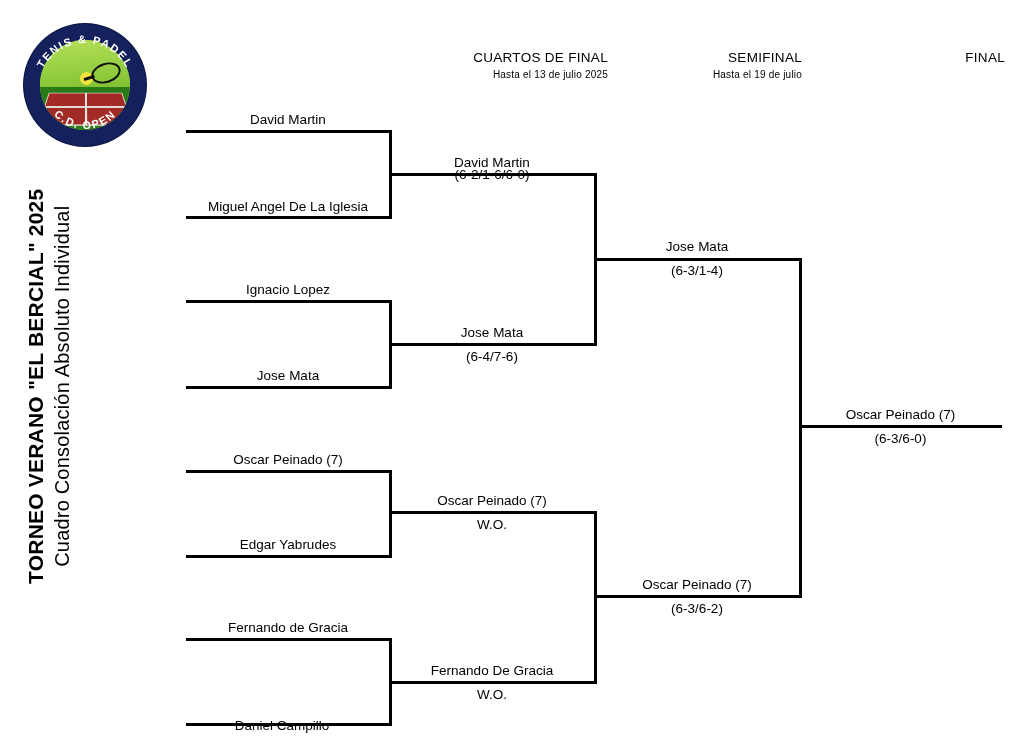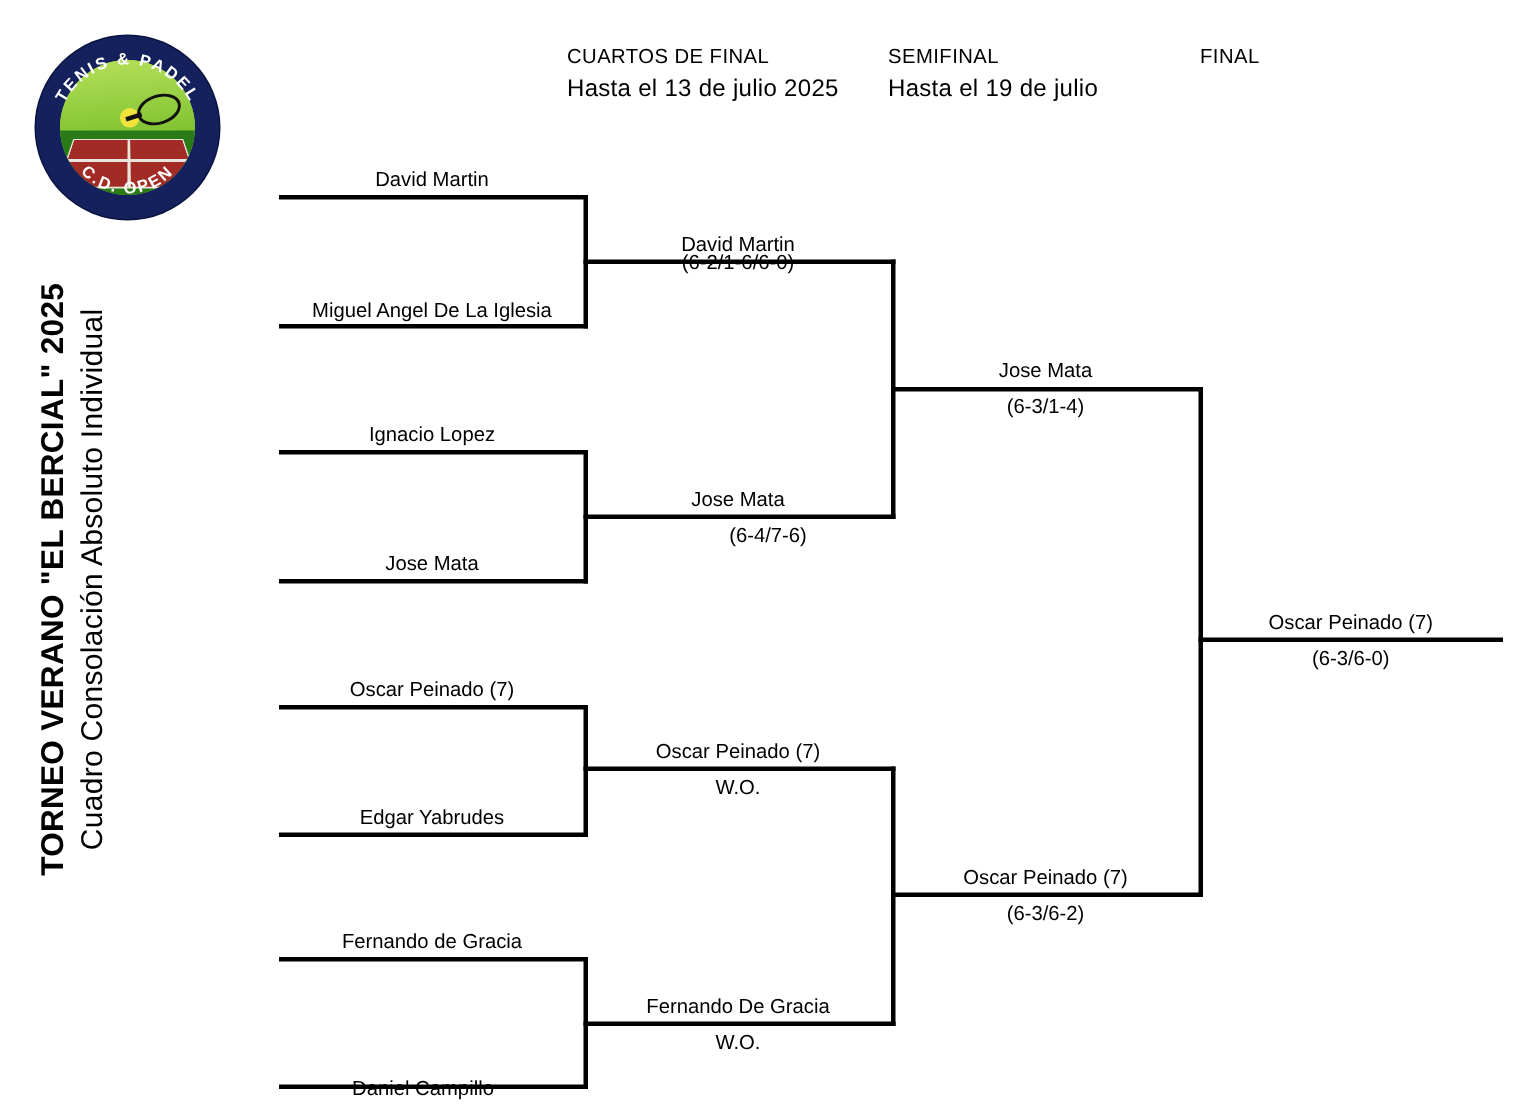--- a/index.html
+++ b/index.html
@@ -145,9 +145,10 @@
   
   .round-head {
     position: absolute;
-    text-align: left;
-    color: #000;
-    white-space: nowrap;
+    text-align: right;
+    color: #000;
+    white-space: nowrap;
+    margin-top: 20px;
   }
   .round-head .rh-title {
     font-size: 13.5px;

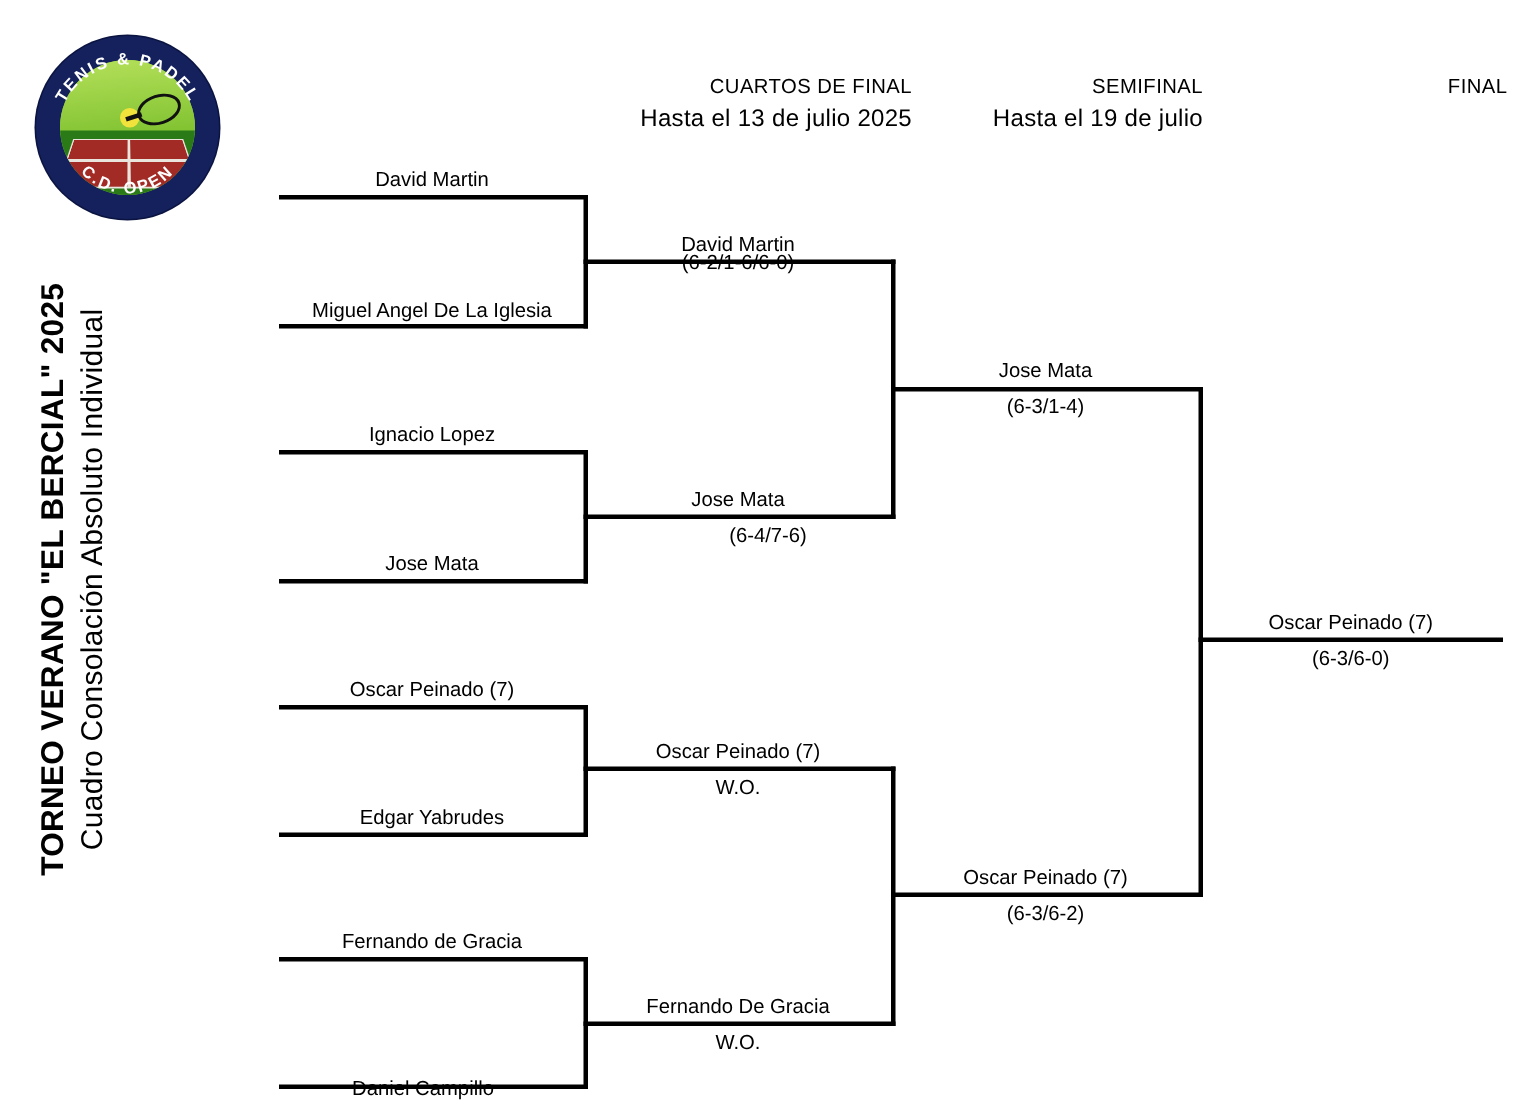--- a/index.html
+++ b/index.html
@@ -156,7 +156,7 @@
     line-height: 1.45;
   }
   .round-head .rh-date {
-    font-size: 16px;
+    font-size: 10px;
     letter-spacing: 0.2px;
     line-height: 1.45;
   }

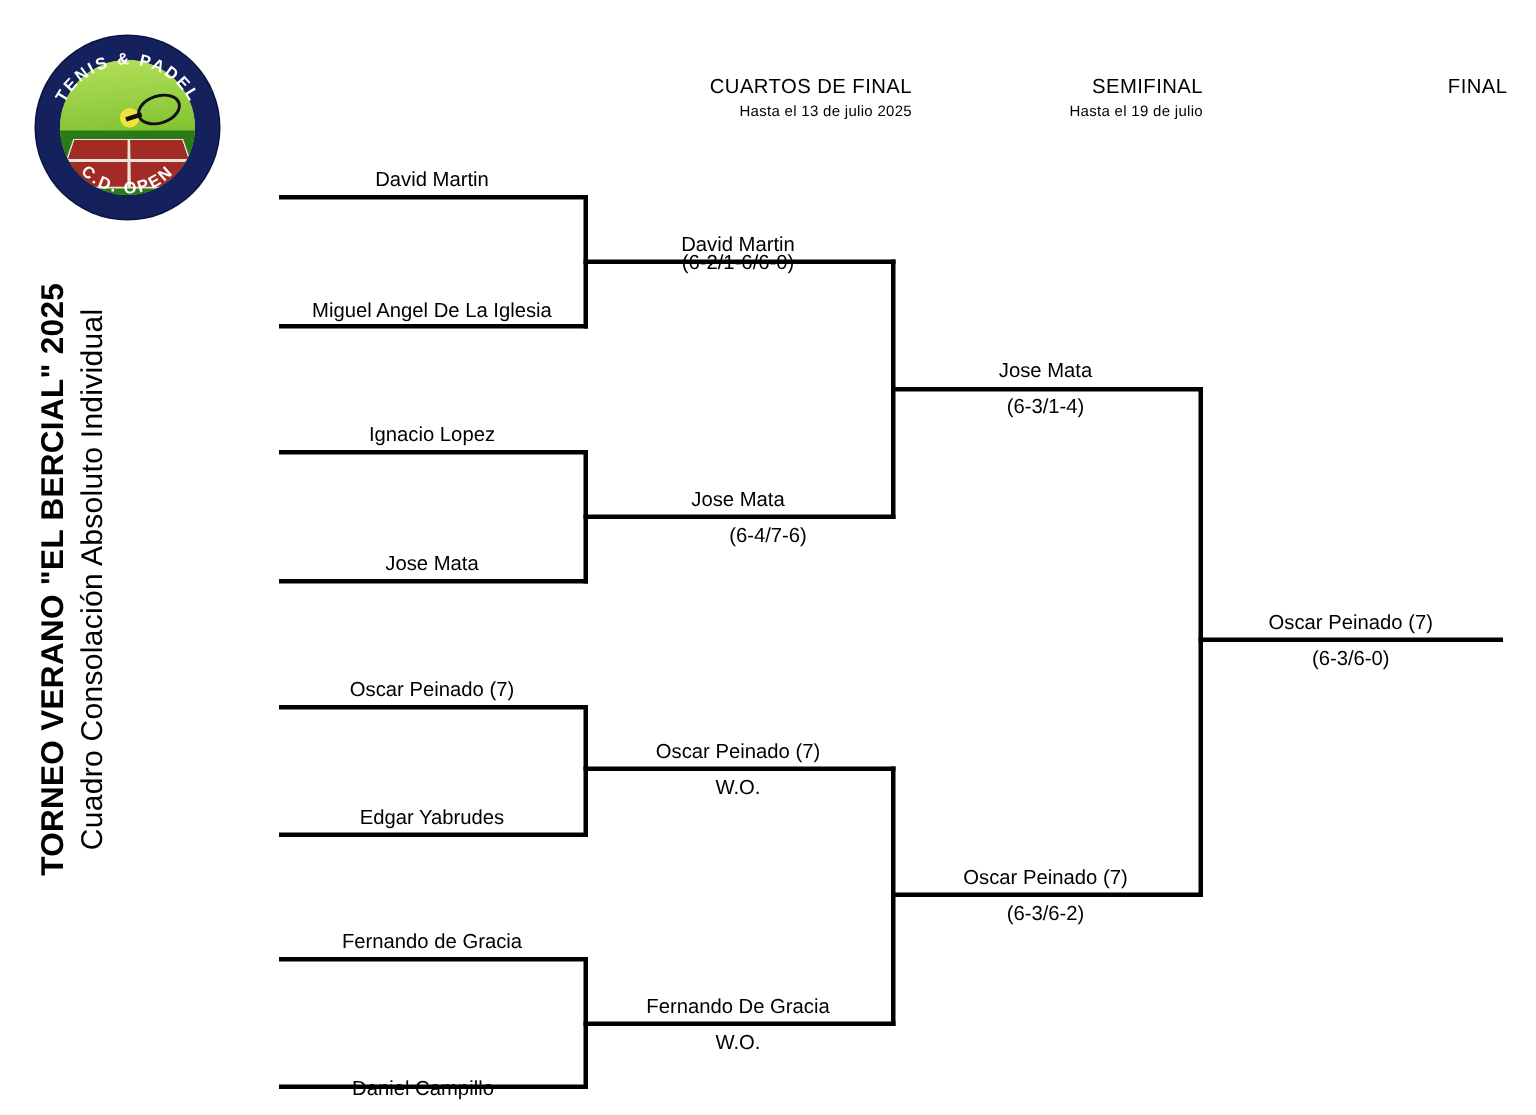--- a/index.html
+++ b/index.html
@@ -263,7 +263,7 @@
 
   <div class="slot-name" style="left:389px; top:326px; width:206px;">Jose Mata</div>
   <div class="hline" style="left:389px; top:343px; width:208px;"></div>
-  <div class="slot-score" style="left:389px; top:350px; width:206px;margin-left:20px;">(6-4/7-6)</div>
+  <div class="slot-score" style="left:389px; top:350px; width:206px;">(6-4/7-6)</div>
 
   <div class="vline" style="left:594px; top:173px; height:173px;"></div>
 

